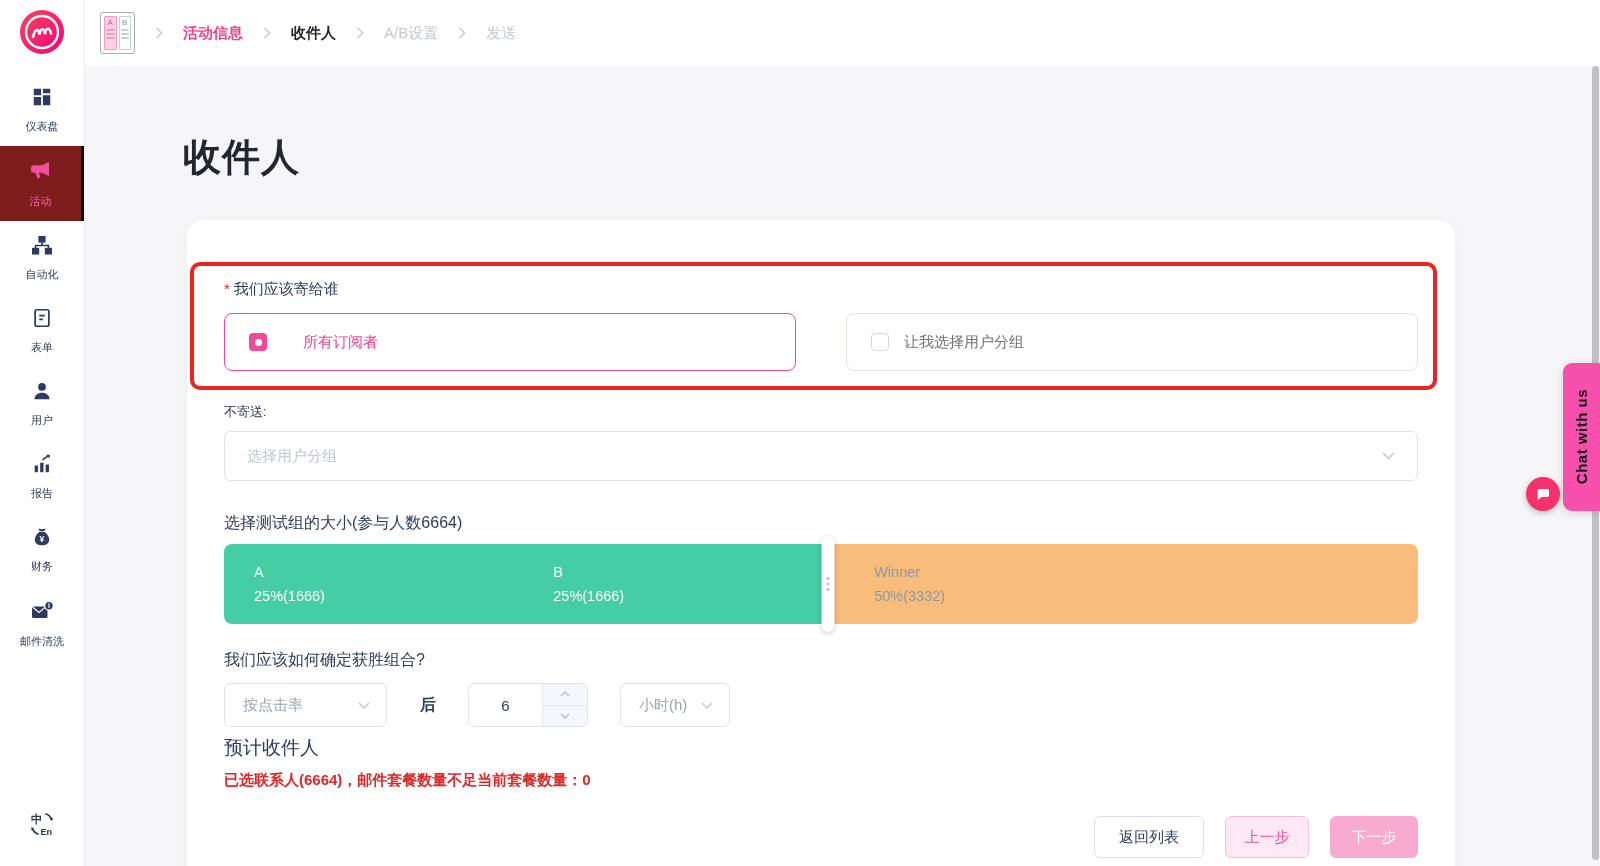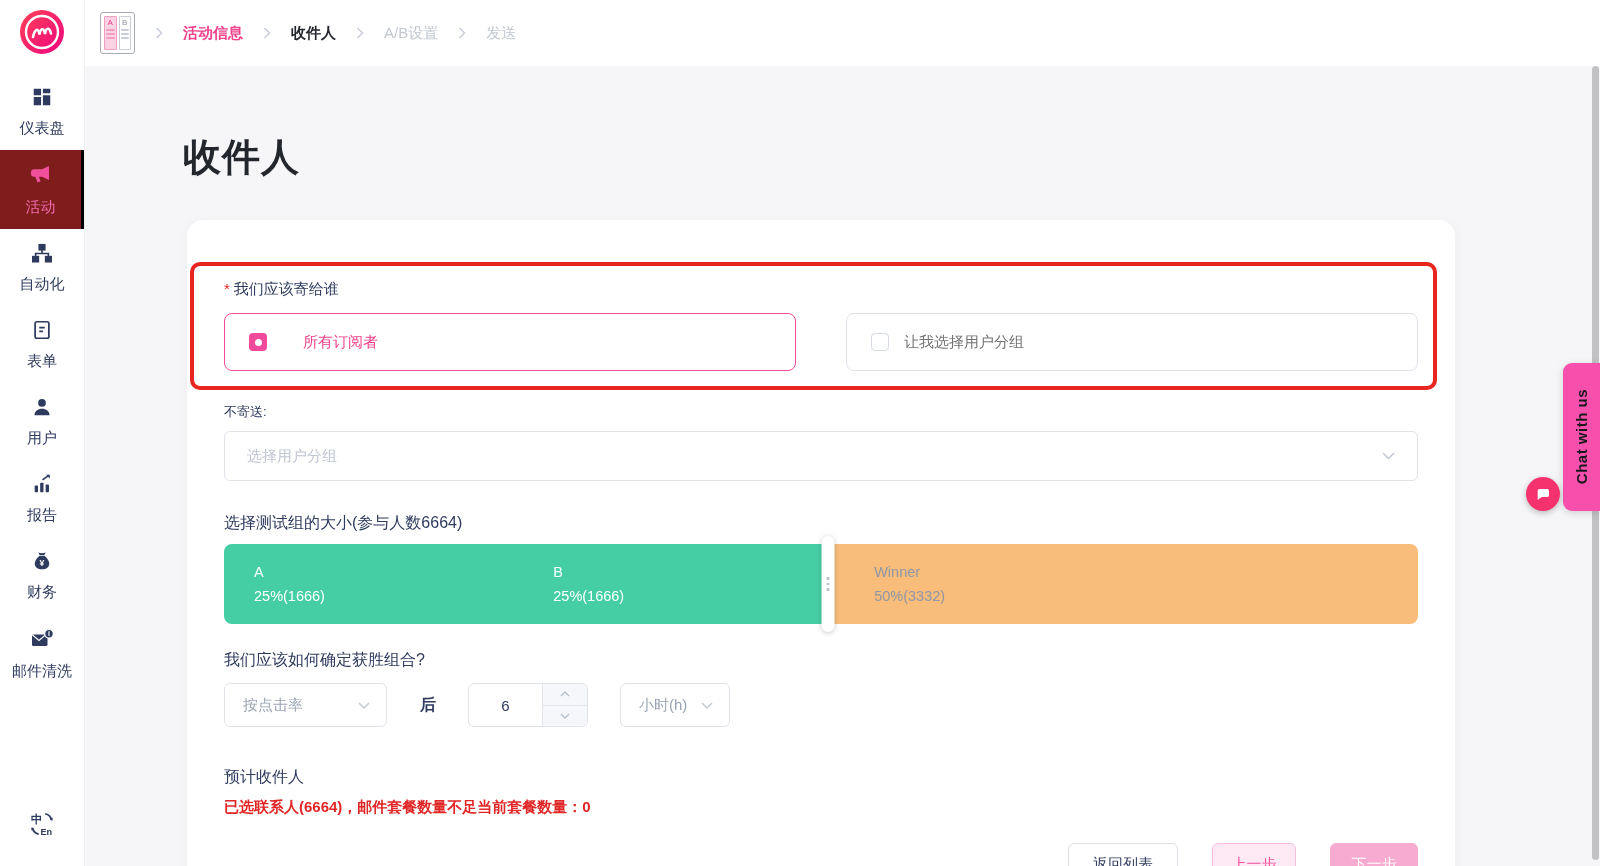--- a/index.html
+++ b/index.html
@@ -8,7 +8,7 @@
   .sidebar { position:absolute; left:0; top:0; width:85px; height:866px; background:#ffffff; border-right:1px solid #efeff2; z-index:6; display:flex; flex-direction:column; align-items:stretch; }
   .logo-wrap { display:flex; justify-content:center; padding:9px 0 14px 0; }
   .nav-item { display:flex; flex-direction:column; align-items:center; gap:7px; padding:13px 0 12px 0; color:#2e3b5e; cursor:pointer; position:relative; }
-  .nav-item .nav-label { font-size:15px; color:#2e3b5e; }
+  .nav-item .nav-label { font-size:11px; color:#2e3b5e; }
   .nav-item.active { background:#7f1d1d; border-right:3px solid #000000; color:#f0509c; }
   .nav-item.active .nav-label { color:#f06aae; }
   .sidebar-spacer { flex:1; }

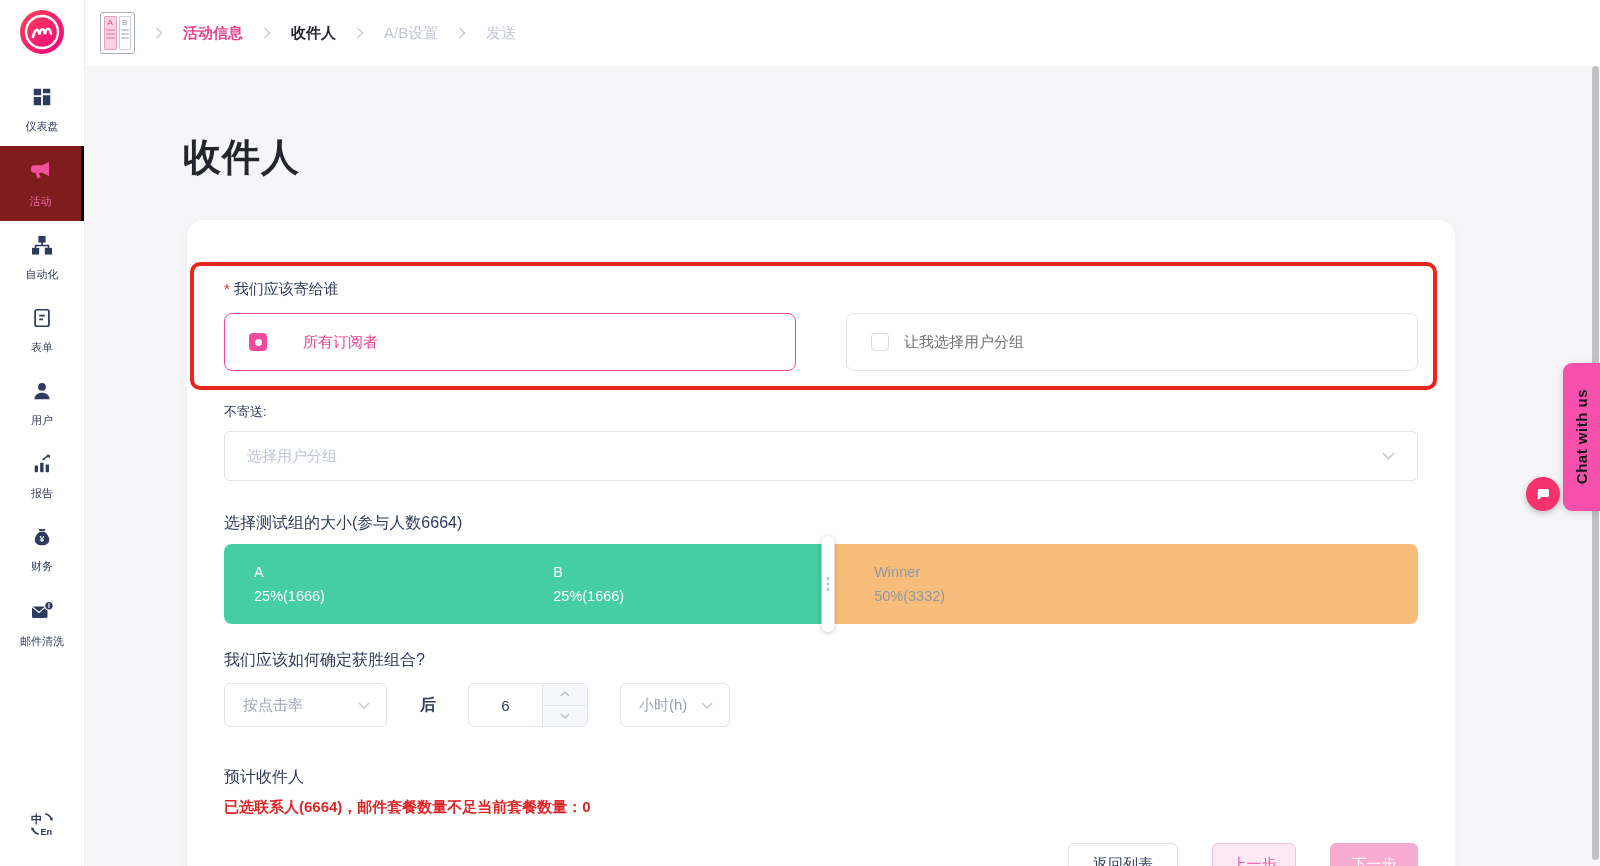--- a/index.html
+++ b/index.html
@@ -75,7 +75,7 @@
   .step-btn { flex:1; display:flex; align-items:center; justify-content:center; cursor:pointer; }
   .step-btn.up { border-bottom:1px solid #e3e6ec; }
 
-  .est-label { margin-top:40px; font-size:16px; color:#2e3b5e; }
+  .est-label { margin-top:8px; font-size:19px; color:#2e3b5e; }
   .warning { margin-top:10px; font-size:15px; font-weight:700; color:#e02626; }
 
   .footer-row { margin-top:26px; display:flex; justify-content:flex-end; align-items:center; gap:34px; }

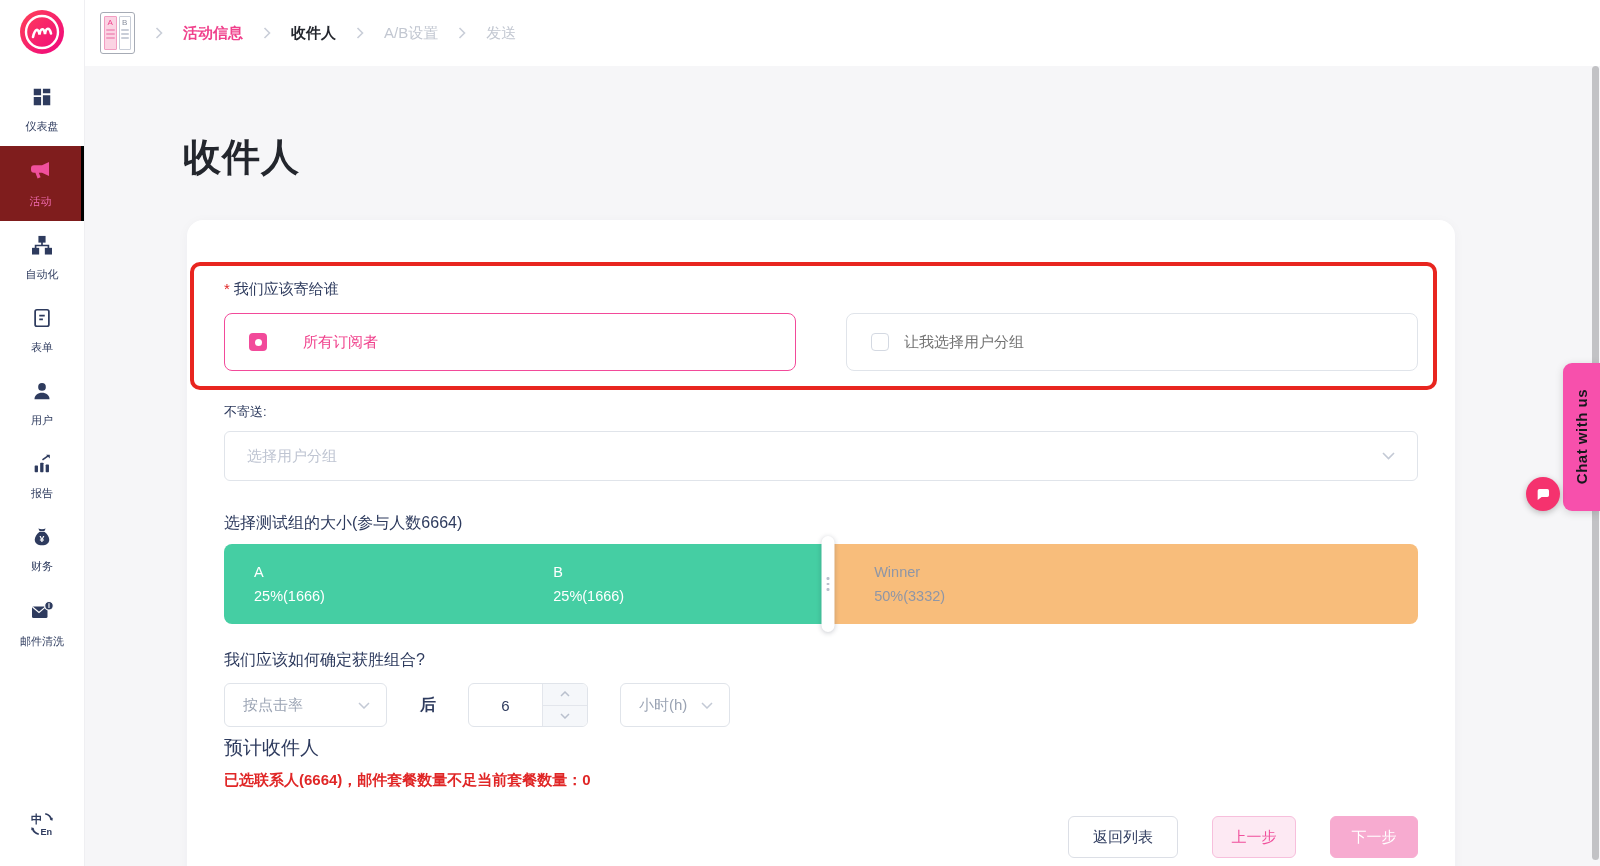--- a/index.html
+++ b/index.html
@@ -78,7 +78,7 @@
   .est-label { margin-top:8px; font-size:19px; color:#2e3b5e; }
   .warning { margin-top:10px; font-size:15px; font-weight:700; color:#e02626; }
 
-  .footer-row { margin-top:26px; display:flex; justify-content:flex-end; align-items:center; gap:34px; }
+  .footer-row { margin-top:26px; display:flex; justify-content:flex-end; align-items:center; gap:21px; }
   .btn { height:42px; border-radius:6px; font-size:15px; display:flex; align-items:center; justify-content:center; cursor:pointer; font-family:inherit; }
   .btn-back { width:110px; background:#fff; border:1px solid #dcdfe6; color:#2e3b5e; }
   .btn-prev { width:84px; background:#fde9f3; border:1px solid #f7bfdc; color:#f0509c; }

